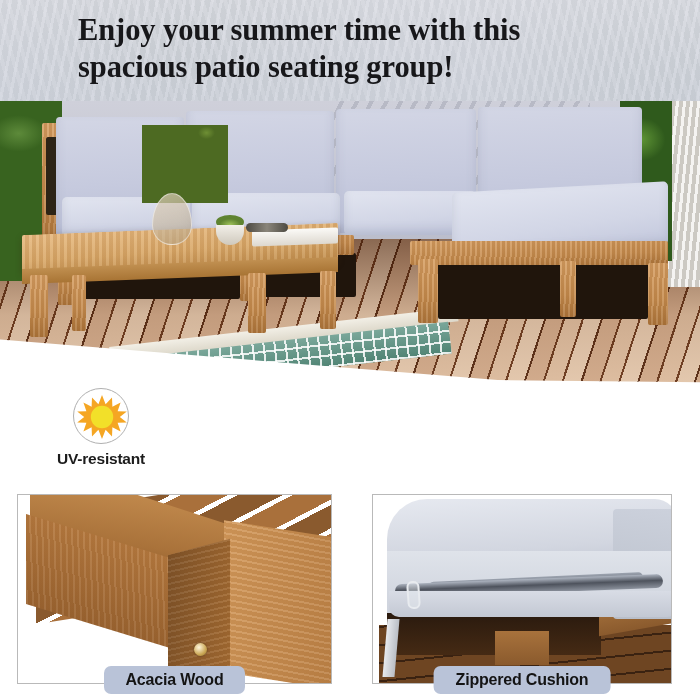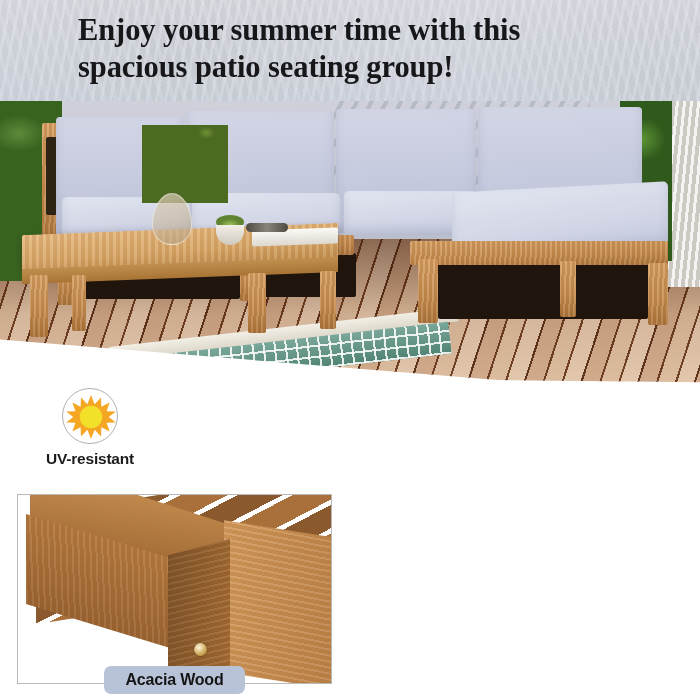--- a/index.html
+++ b/index.html
@@ -236,7 +236,7 @@
   .feature{
     position:absolute; text-align:center; width:150px;
   }
-  .f1{ left:15px; top:2px; }
+  .f1{ left:26px; top:2px; }
   .f2{ left:180px; top:2px; }
   .feature .circle{
     width:56px; height:56px; border-radius:50%;

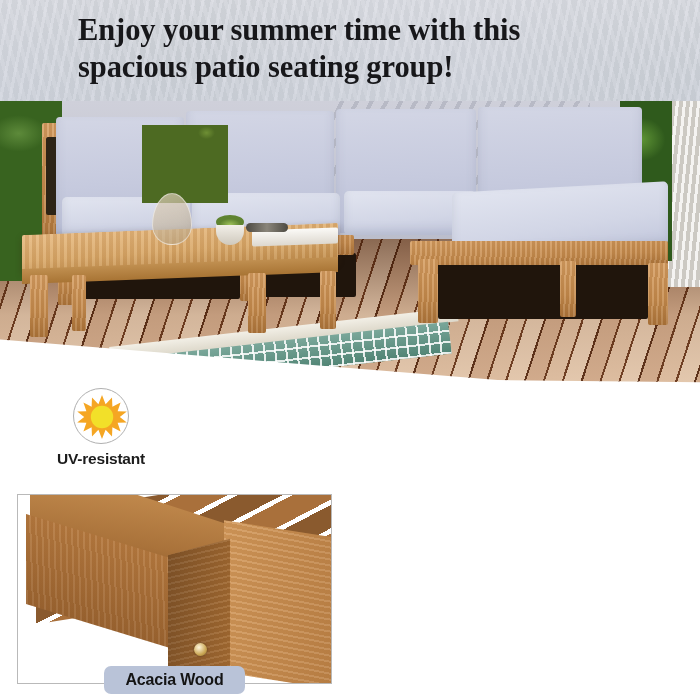--- a/index.html
+++ b/index.html
@@ -475,6 +475,25 @@
     <div class="caption">Acacia Wood</div>
   </div>
 
+  <div class="panel panel-right">
+    <div class="panel-inner">
+      <div class="cush-photo">
+        <div class="cp-deck"></div>
+        <div class="cp-dark"></div>
+        <div class="cp-block"></div>
+        <div class="cp-wood-top"></div>
+        <div class="cp-metal"></div>
+        <div class="cp-top"></div>
+        <div class="cp-right-face"></div>
+        <div class="cp-body"></div>
+        <div class="cp-zip-open"></div>
+        <div class="cp-zip"></div>
+        <div class="cp-lip"></div>
+        <div class="cp-pull"></div>
+      </div>
+    </div>
+    <div class="caption">Zippered Cushion</div>
+  </div>
 
 </div>
 

